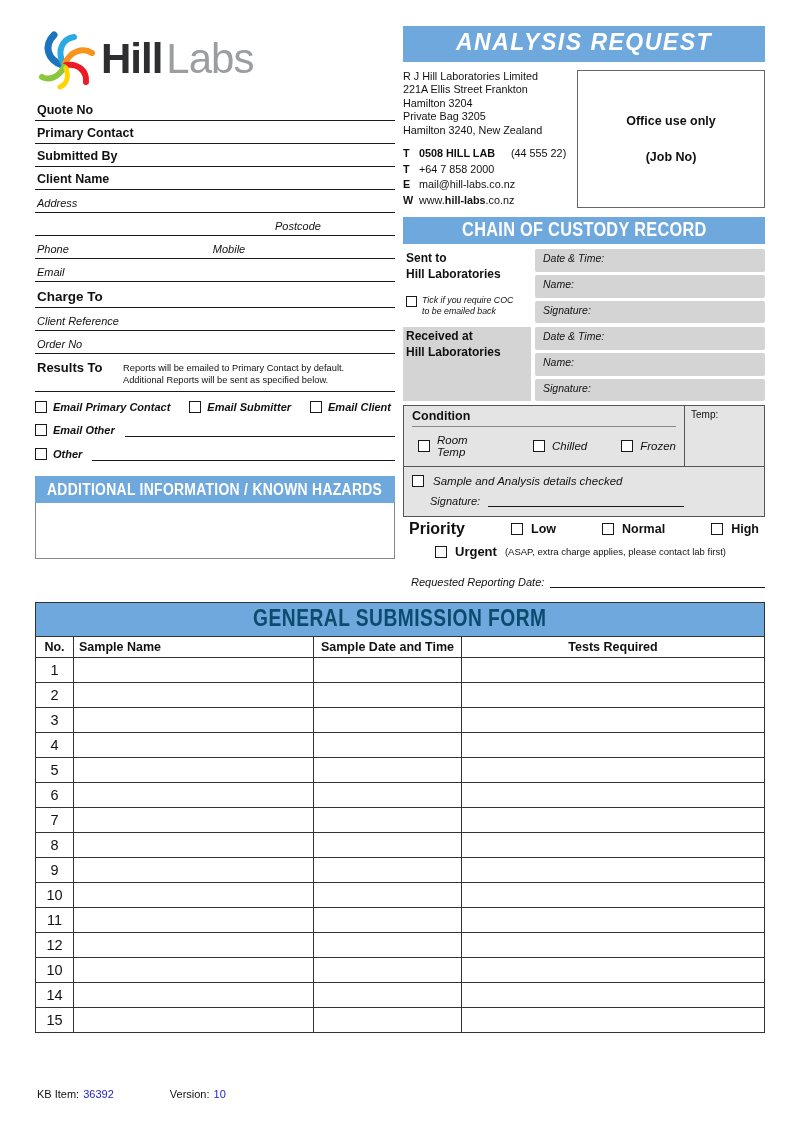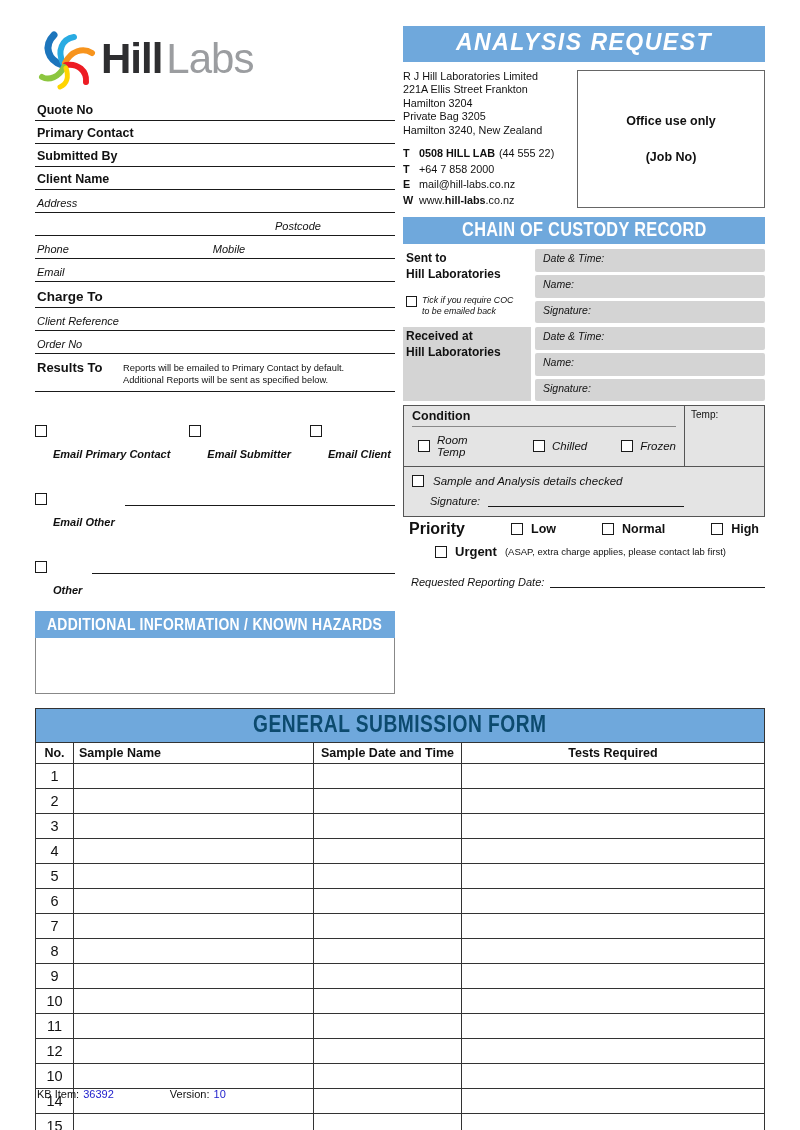--- a/index.html
+++ b/index.html
@@ -52,7 +52,7 @@
   .contact-line { display:flex; line-height:1.45; font-size:10.8px; }
   .cprefix { font-weight:700; width:16px; flex:none; }
   .cbold { font-weight:700; }
-  .crest { margin-left:4px; }
+  .crest { margin-left:16px; }
   .office-box { flex:1; border:1px solid #666; display:flex; flex-direction:column; align-items:center; justify-content:center; gap:22px; font-weight:700; font-size:12.5px; min-height:126px; }
 
   .coc-banner { background:var(--blue); color:#fff; text-align:center; padding:3px 0 4px; margin-top:9px; margin-bottom:5px; }

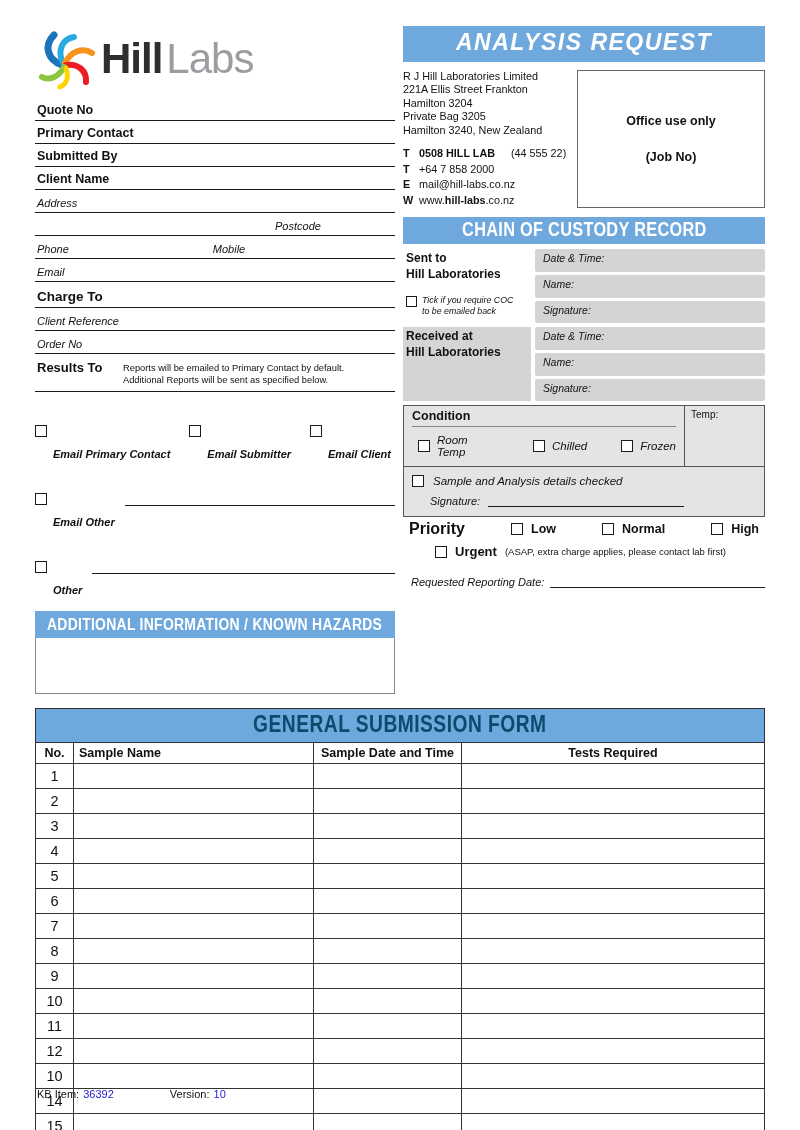--- a/index.html
+++ b/index.html
@@ -34,7 +34,7 @@
   .cbrow { display:flex; align-items:center; margin-top:9px; }
   .cbgroup { display:flex; align-items:center; gap:6px; }
   .cb { width:12px; height:12px; border:1.3px solid #1a1a1a; background:#fff; flex:none; display:inline-block; }
-  .cb-label { font-size:11px; font-style:italic; font-weight:700; white-space:nowrap;margin-top:47px; }
+  .cb-label { font-size:11px; font-style:italic; font-weight:700; white-space:nowrap; }
   .row-spread { justify-content:space-between; padding-right:4px; }
   .fill-line { flex:1; border-bottom:1.2px solid #1a1a1a; height:15px; margin-left:10px; }
 

